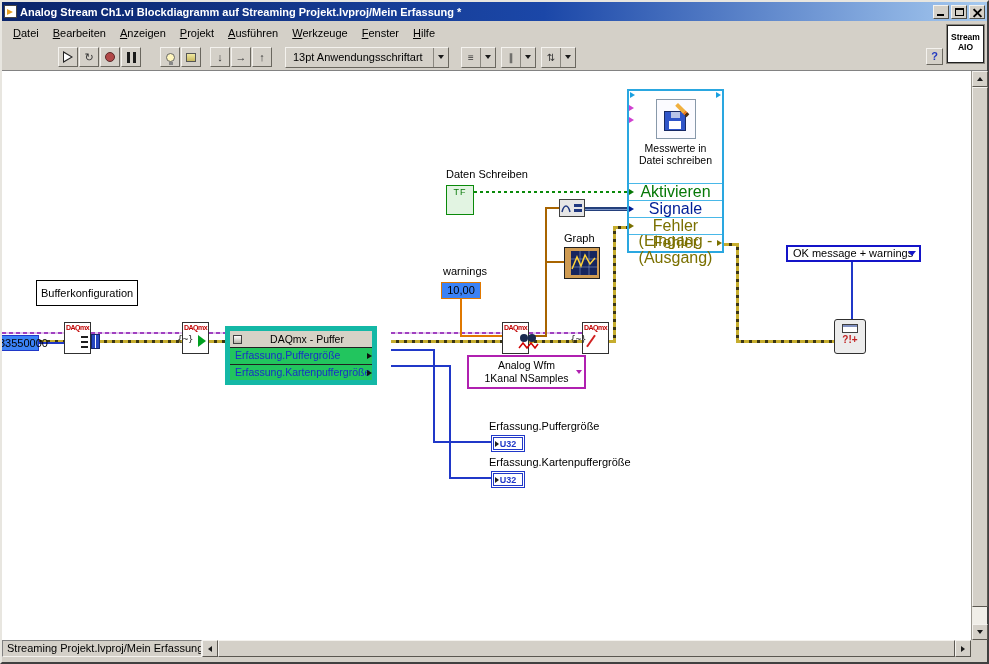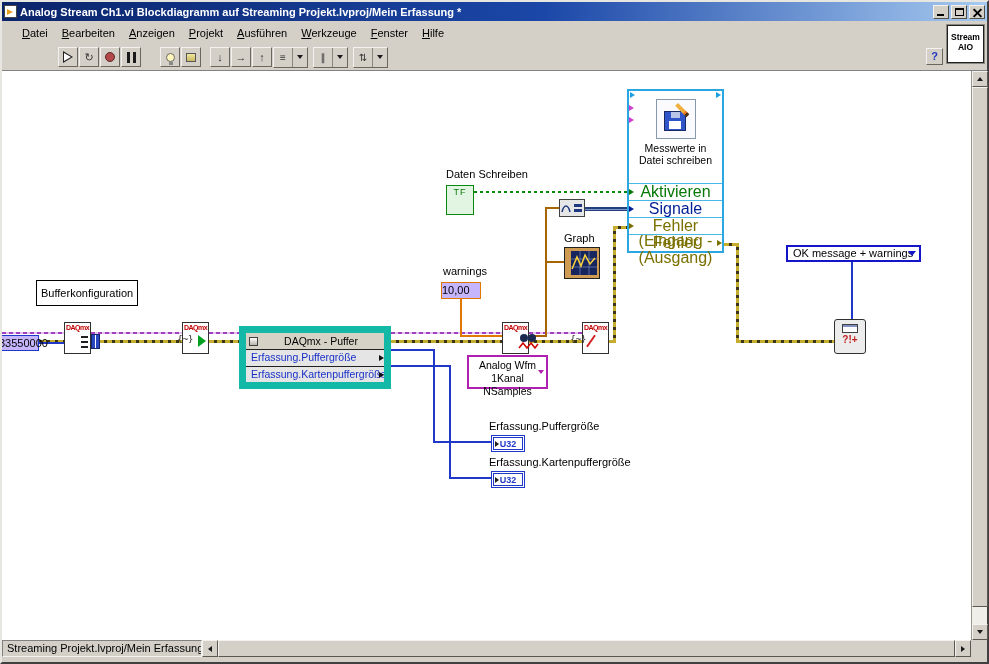--- a/index.html
+++ b/index.html
@@ -18,7 +18,7 @@
   .g-x::before,.g-x::after{content:"";position:absolute;left:-1px;top:4px;width:11px;height:2px;background:#000}
   .g-x::before{transform:rotate(45deg)}.g-x::after{transform:rotate(-45deg)}
   
-  .menubar{position:absolute;left:0;top:19px;width:985px;height:23px;display:flex;align-items:center;padding-left:13px;background:#d4d0c8}
+  .menubar{position:absolute;left:0;top:19px;width:985px;height:23px;display:flex;align-items:center;padding-left:4px;background:#d4d0c8}
   .mitem{font-size:11px;padding:3px 7px;color:#000}
   .mitem::first-letter{text-decoration:underline}
   

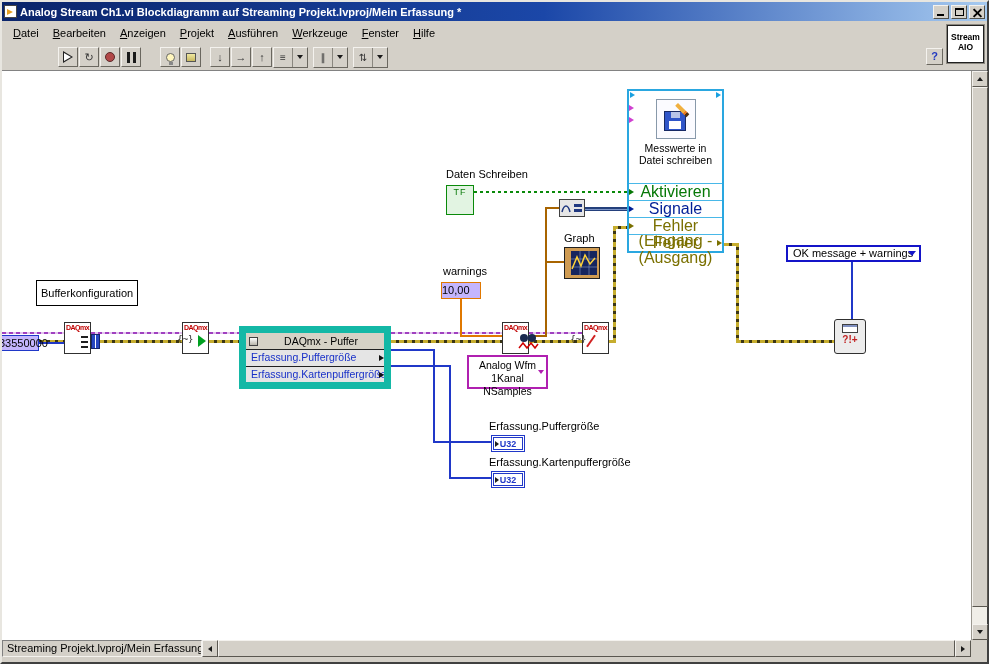--- a/index.html
+++ b/index.html
@@ -182,6 +182,12 @@
     <span class="tb">
         <span>↑</span>
       </span>
+    <span class="fontbox">
+      <span>13pt Anwendungsschriftart</span>
+      <span class="ddseg">
+          <i class="tri-d"></i>
+        </span>
+    </span>
     <span class="combo-sm">
       <span class="ic">≡</span>
       <span class="ddseg">

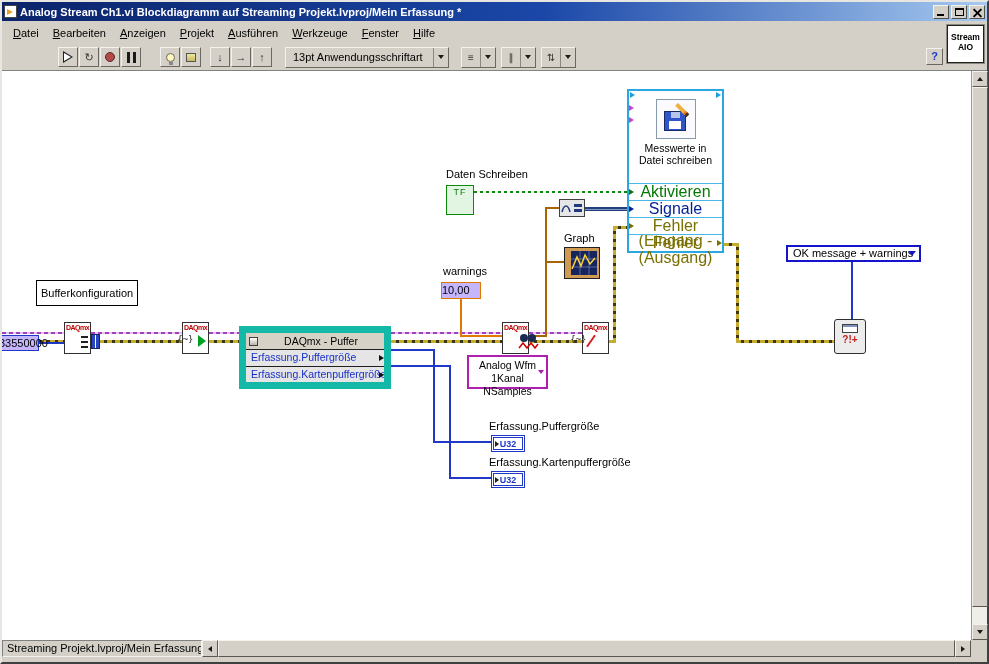--- a/index.html
+++ b/index.html
@@ -56,7 +56,7 @@
   .wwave{position:absolute;height:2px;background:#a86400}
   .wwavev{position:absolute;width:2px;background:#a86400}
   
-  .const{position:absolute;background:#c4b5fd;font-size:11px;color:#000}
+  .const{position:absolute;background:#3b82f6;font-size:11px;text-align:center;color:#000}
   .b-blue{border:1px solid #2038c8}.b-orange{border:1px solid #e07800}
   .tfc{position:absolute;left:444px;top:114px;width:28px;height:30px;border:1px solid #0a8a0a;background:#e2f4e2;font-size:9px;font-weight:normal;color:#0a7a0a;text-align:center;line-height:13px;letter-spacing:1px}
   .combo{position:absolute;left:784px;top:174px;width:135px;height:17px;border:2px solid #1414c8;background:#fff;font-size:11px;line-height:13px;padding-left:5px;color:#000}

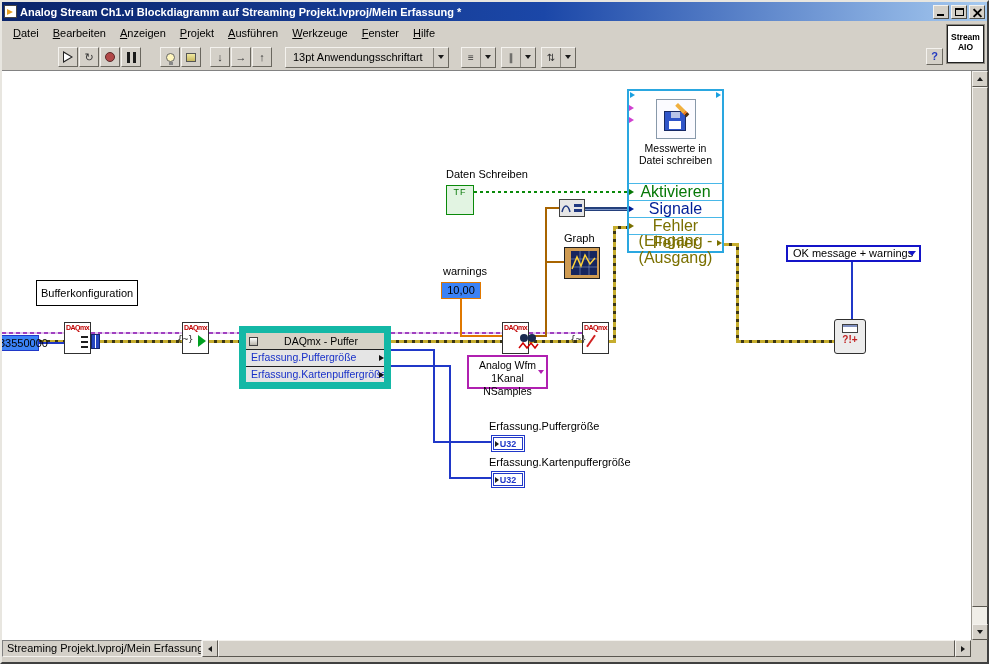--- a/index.html
+++ b/index.html
@@ -76,7 +76,7 @@
   .scr{position:absolute;right:2px;top:2px;font-size:9px;color:#202020;font-family:"DejaVu Sans Mono",monospace}
   .redline{position:absolute;right:4px;top:2px;width:2px;height:14px;background:#d02020;transform:rotate(35deg)}
   
-  .pn{position:absolute;left:237px;top:255px;width:152px;border:7px solid #14b8a6;background:#e5e5e5}
+  .pn{position:absolute;left:223px;top:255px;width:152px;border:5px solid #14b8a6;background:#22c55e}
   .pn .hd{height:17px;background:#d6d2c6;border-bottom:1px solid #202020;display:flex;align-items:center;font-size:10.5px;padding:0 3px;gap:3px;color:#000}
   .pn .pni{width:9px;height:9px;border:1px solid #404040;background:linear-gradient(#fff,#b8b4a8);flex:none}
   .pn .hd span{flex:1;text-align:center}

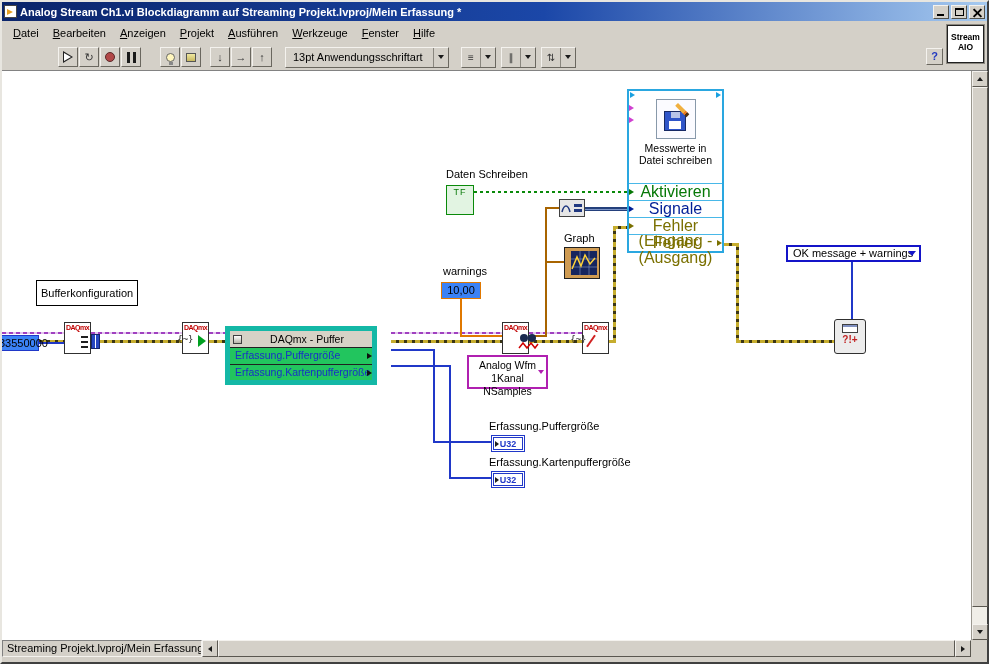--- a/index.html
+++ b/index.html
@@ -61,7 +61,7 @@
   .tfc{position:absolute;left:444px;top:114px;width:28px;height:30px;border:1px solid #0a8a0a;background:#e2f4e2;font-size:9px;font-weight:normal;color:#0a7a0a;text-align:center;line-height:13px;letter-spacing:1px}
   .combo{position:absolute;left:784px;top:174px;width:135px;height:17px;border:2px solid #1414c8;background:#fff;font-size:11px;line-height:13px;padding-left:5px;color:#000}
   .combo .arr{position:absolute;right:3px;top:4px;width:0;height:0;border-left:4px solid transparent;border-right:4px solid transparent;border-top:5px solid #1414c8}
-  .seltor{position:absolute;left:465px;top:284px;width:81px;height:34px;border:2px solid #b020b0;background:#fff;font-size:10.5px;line-height:13px;text-align:center;padding-top:2px;color:#000}
+  .seltor{position:absolute;left:465px;top:284px;width:119px;height:34px;border:2px solid #b020b0;background:#fff;font-size:10.5px;line-height:13px;text-align:center;padding-top:2px;color:#000}
   .seltor .arr{position:absolute;right:2px;top:13px;width:0;height:0;border-left:3px solid transparent;border-right:3px solid transparent;border-top:4px solid #b020b0}
   .u32{position:absolute;width:34px;height:17px;border:1px solid #2038c8;background:#fff;padding:1px}
   .u32 .in{display:flex;align-items:center;justify-content:center;border:1px solid #2038c8;height:100%;font-size:9px;font-weight:bold;color:#2038c8;position:relative}

